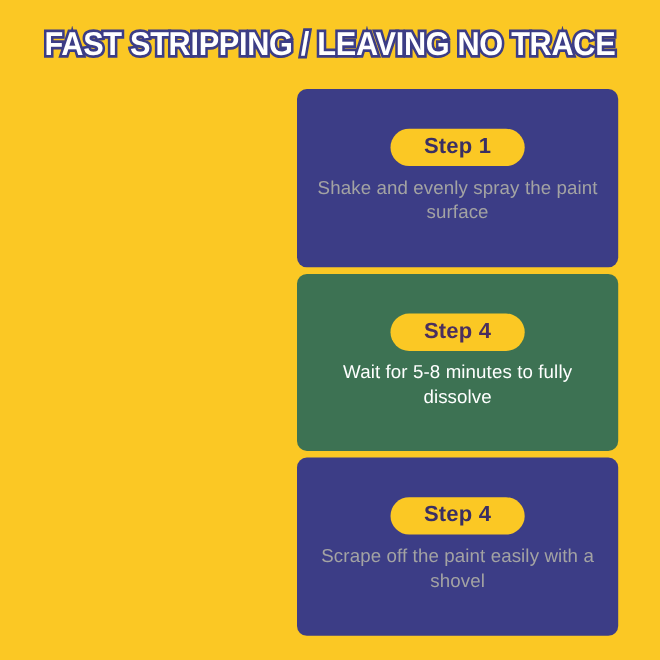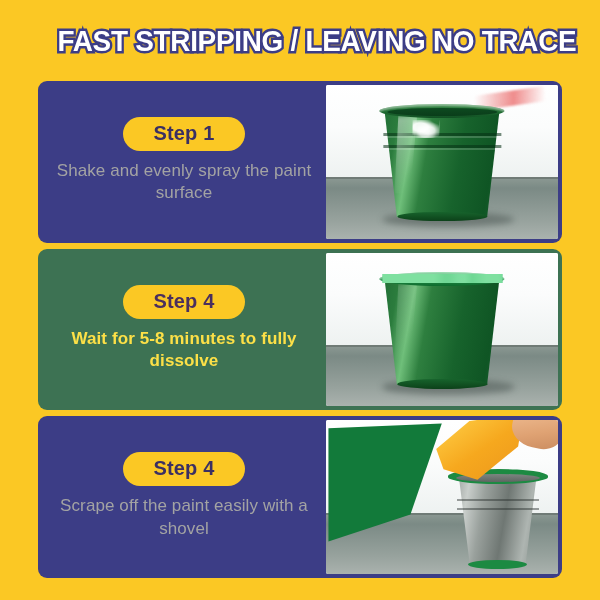--- a/index.html
+++ b/index.html
@@ -21,7 +21,7 @@
   
   .title-bar{
     height:81px;
-    display:flex;align-items:center;justify-content:flex-start;
+    display:flex;align-items:center;justify-content:center;
     flex:0 0 auto;
   }
   .title{

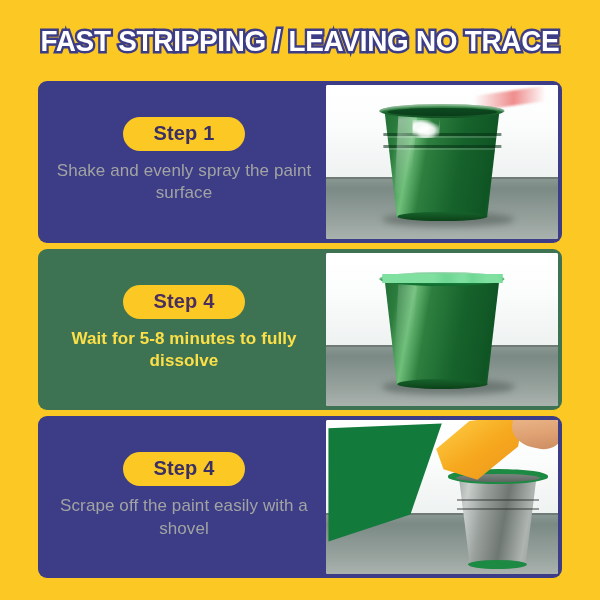--- a/index.html
+++ b/index.html
@@ -43,6 +43,7 @@
     gap:6px;
     padding-bottom:22px;
     box-sizing:border-box;
+    align-items:flex-end;
   }
   .card{
     flex:1 1 0;

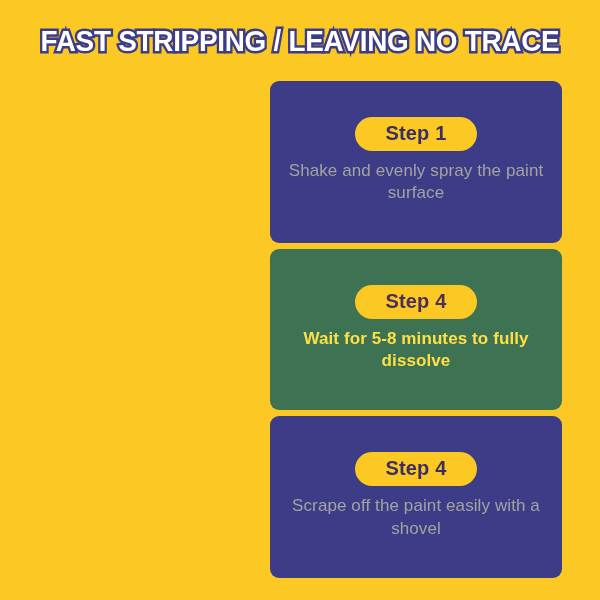--- a/index.html
+++ b/index.html
@@ -83,7 +83,7 @@
     text-align:center;
     letter-spacing:0.1px;
   }
-  .card-green .desc{color:#fde047;font-weight:bold;}
+  .card-green .desc{color:#ffffff;}
 
   .photo{
     flex:1 1 auto;

